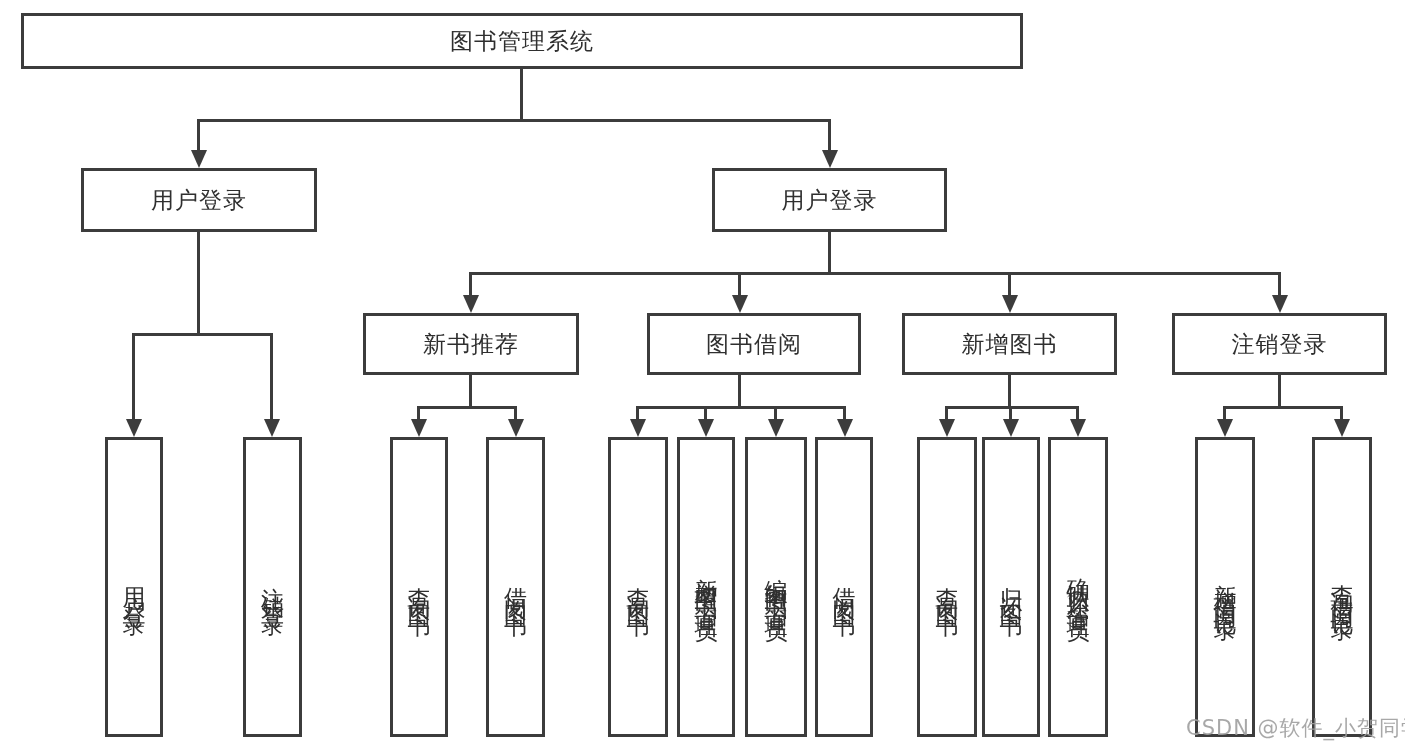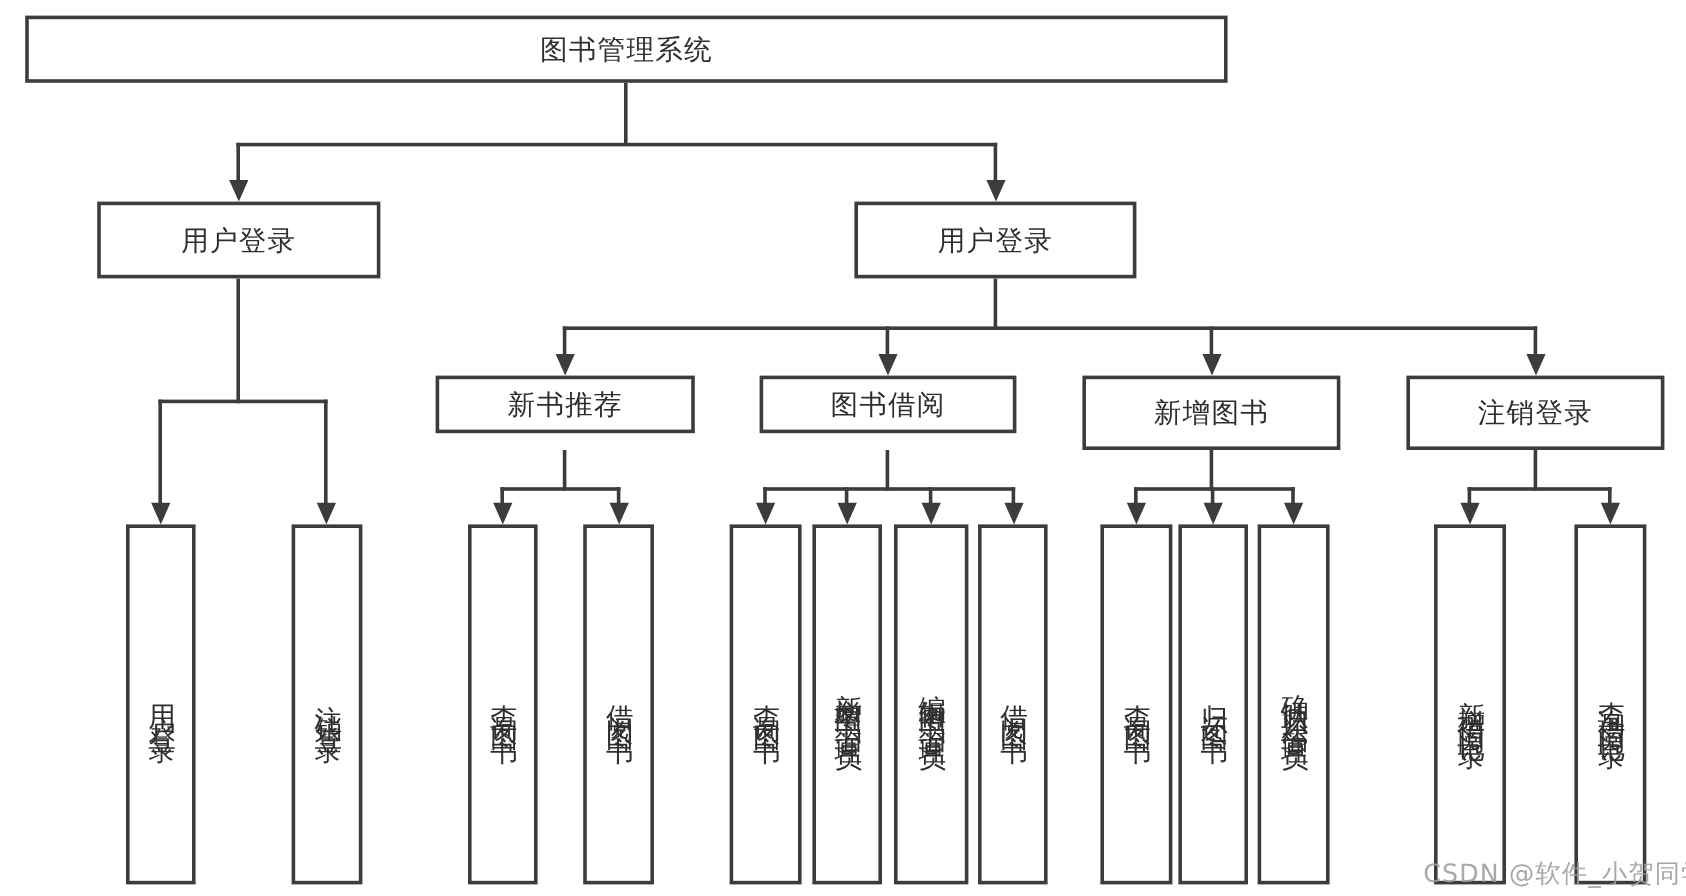--- a/index.html
+++ b/index.html
@@ -46,7 +46,7 @@
   <span class="hlabel">用户登录</span>
 </div>
 
-<div class="box" style="left:363px;top:313px;width:216px;height:48px;">
+<div class="box" style="left:363px;top:313px;width:216px;height:62px;">
   <span class="hlabel">新书推荐</span>
 </div>
 

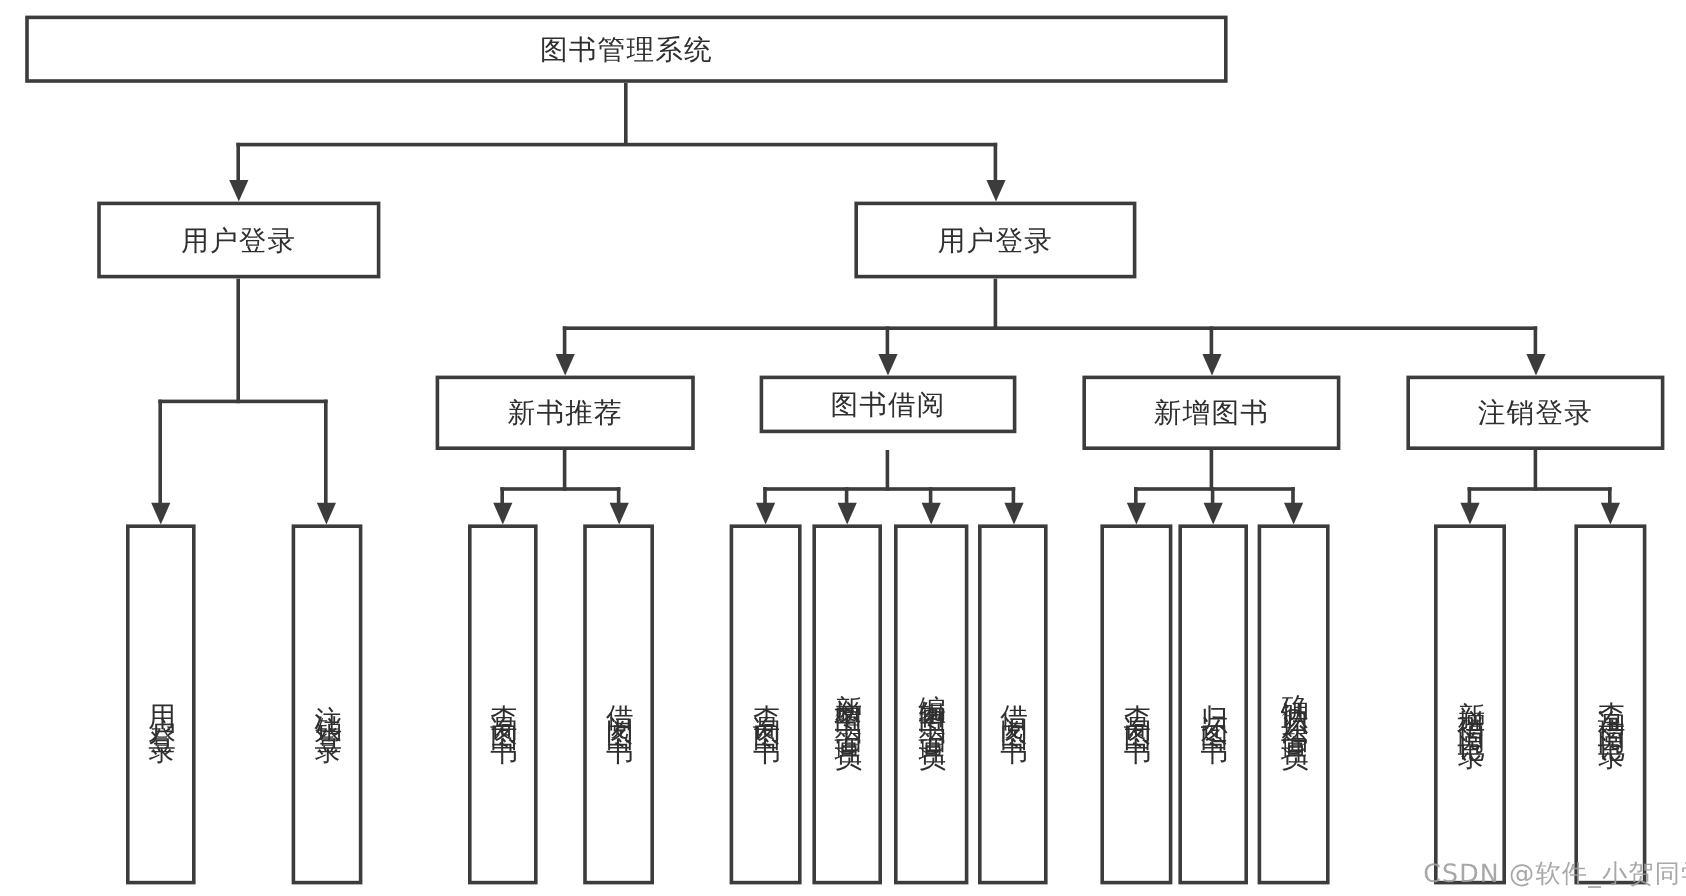--- a/index.html
+++ b/index.html
@@ -50,7 +50,7 @@
   <span class="hlabel">新书推荐</span>
 </div>
 
-<div class="box" style="left:633px;top:313px;width:214px;height:48px;">
+<div class="box" style="left:647px;top:313px;width:214px;height:62px;">
   <span class="hlabel">图书借阅</span>
 </div>
 

